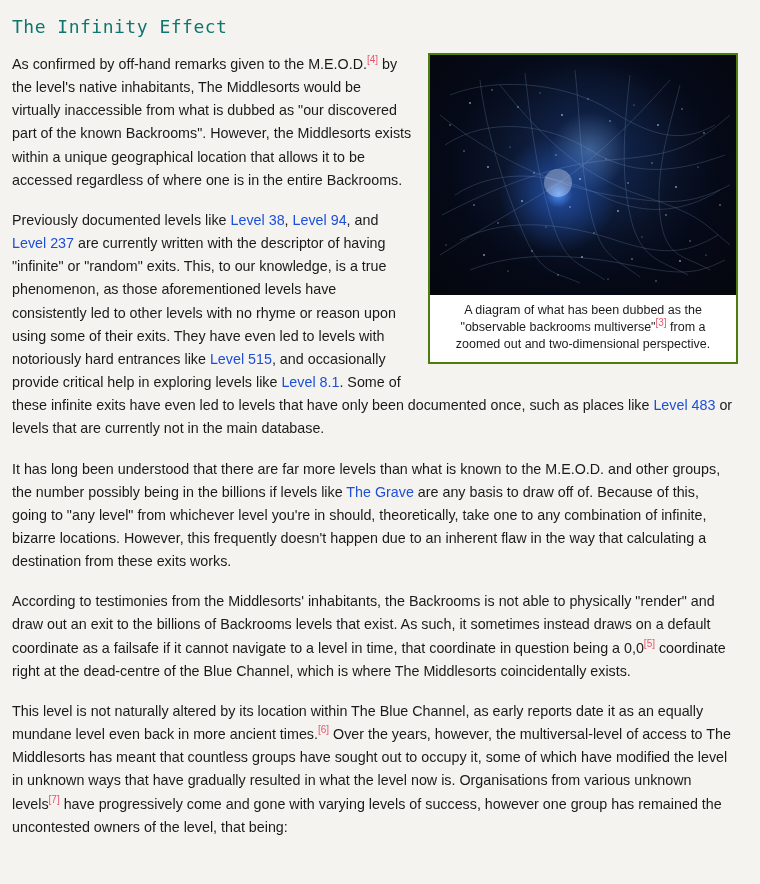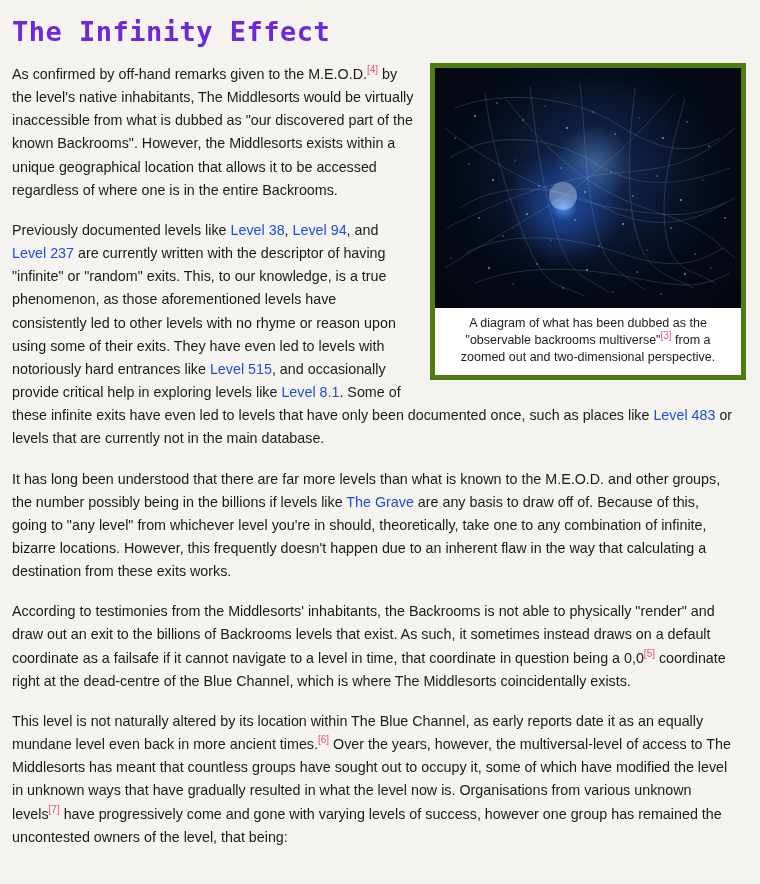--- a/index.html
+++ b/index.html
@@ -23,11 +23,11 @@
   }
   h1.title {
     font-family: "DejaVu Sans Mono", monospace;
-    font-size: 27px;
-    font-weight: bold;
+    font-size: 18px;
+    font-weight: normal;
     letter-spacing: 0.5px;
     margin: 4px 0 16px 0;
-    color: #6d28d9;
+    color: #0f766e;
   }
   .figure {
     float: right;

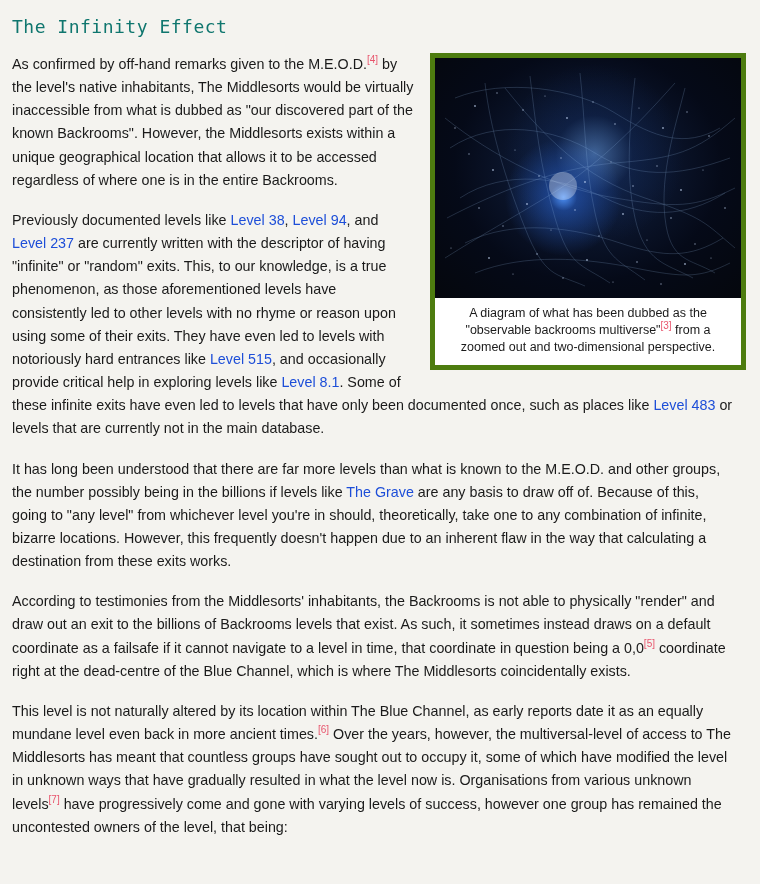--- a/index.html
+++ b/index.html
@@ -32,9 +32,9 @@
   .figure {
     float: right;
     width: 306px;
-    margin: 0 0 8px 16px;
+    margin: 0 8px 8px 16px;
     background: #ffffff;
-    border: 5px solid #4d7c0f;
+    border: 2px solid #4d7c0f;
   }
   .figure-image {
     width: 306px;

